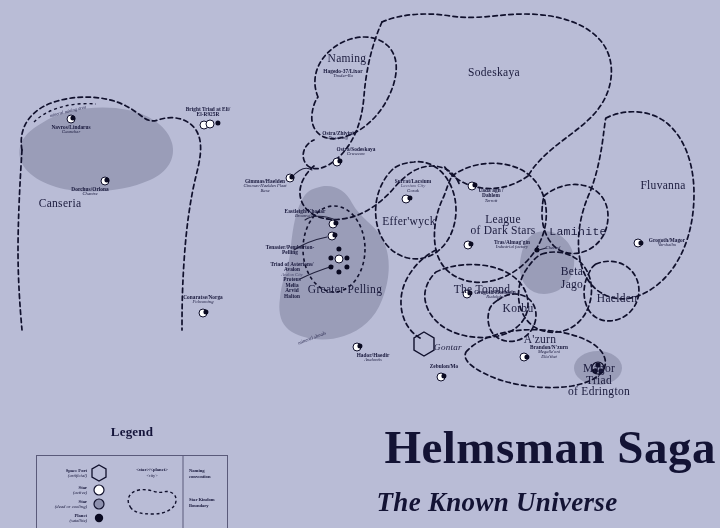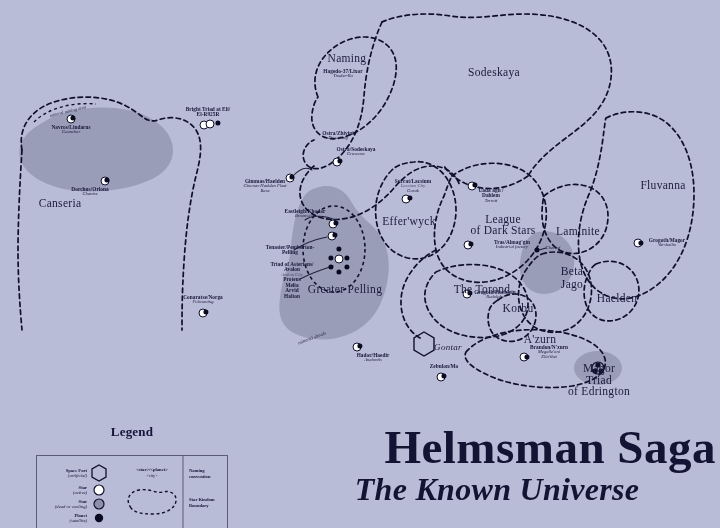--- a/index.html
+++ b/index.html
@@ -264,7 +264,7 @@
       <div class="lbl region big" style="left: 345px; top: 290px;">Greater Pelling</div>
       <div class="lbl region big" style="left: 503px; top: 220px;">League</div>
       <div class="lbl region big" style="left: 503px; top: 231px;">of Dark Stars</div>
-      <div class="lbl region big" style="left: 578px; top: 232px;">Laminite</div>
+      <div class="lbl region big" style="left: 578px; top: 232px; font-family: Liberation Mono, monospace;">Laminite</div>
       <div class="lbl region big" style="left: 572px; top: 272px;">Beta</div>
       <div class="lbl region big" style="left: 572px; top: 285px;">Jago</div>
       <div class="lbl region big" style="left: 617px; top: 299px;">Haelden</div>

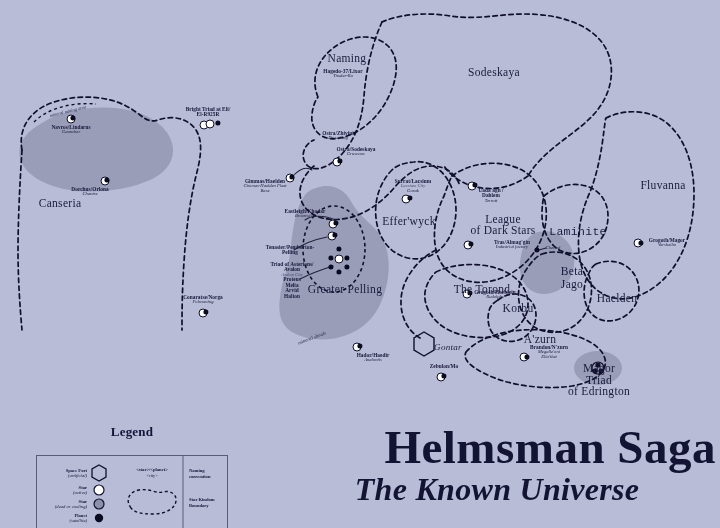--- a/index.html
+++ b/index.html
@@ -68,8 +68,8 @@
     text-align:right;
   }
   #sub-title{
-    font-size:32px;font-style:italic;font-weight:bold;letter-spacing:.3px;
-    margin-top:2px;line-height:1;
+    font-size:27px;font-style:italic;font-weight:bold;letter-spacing:.3px;
+    margin-top:18px;line-height:1;
     font-family:"Liberation Serif", serif;
   }
 

